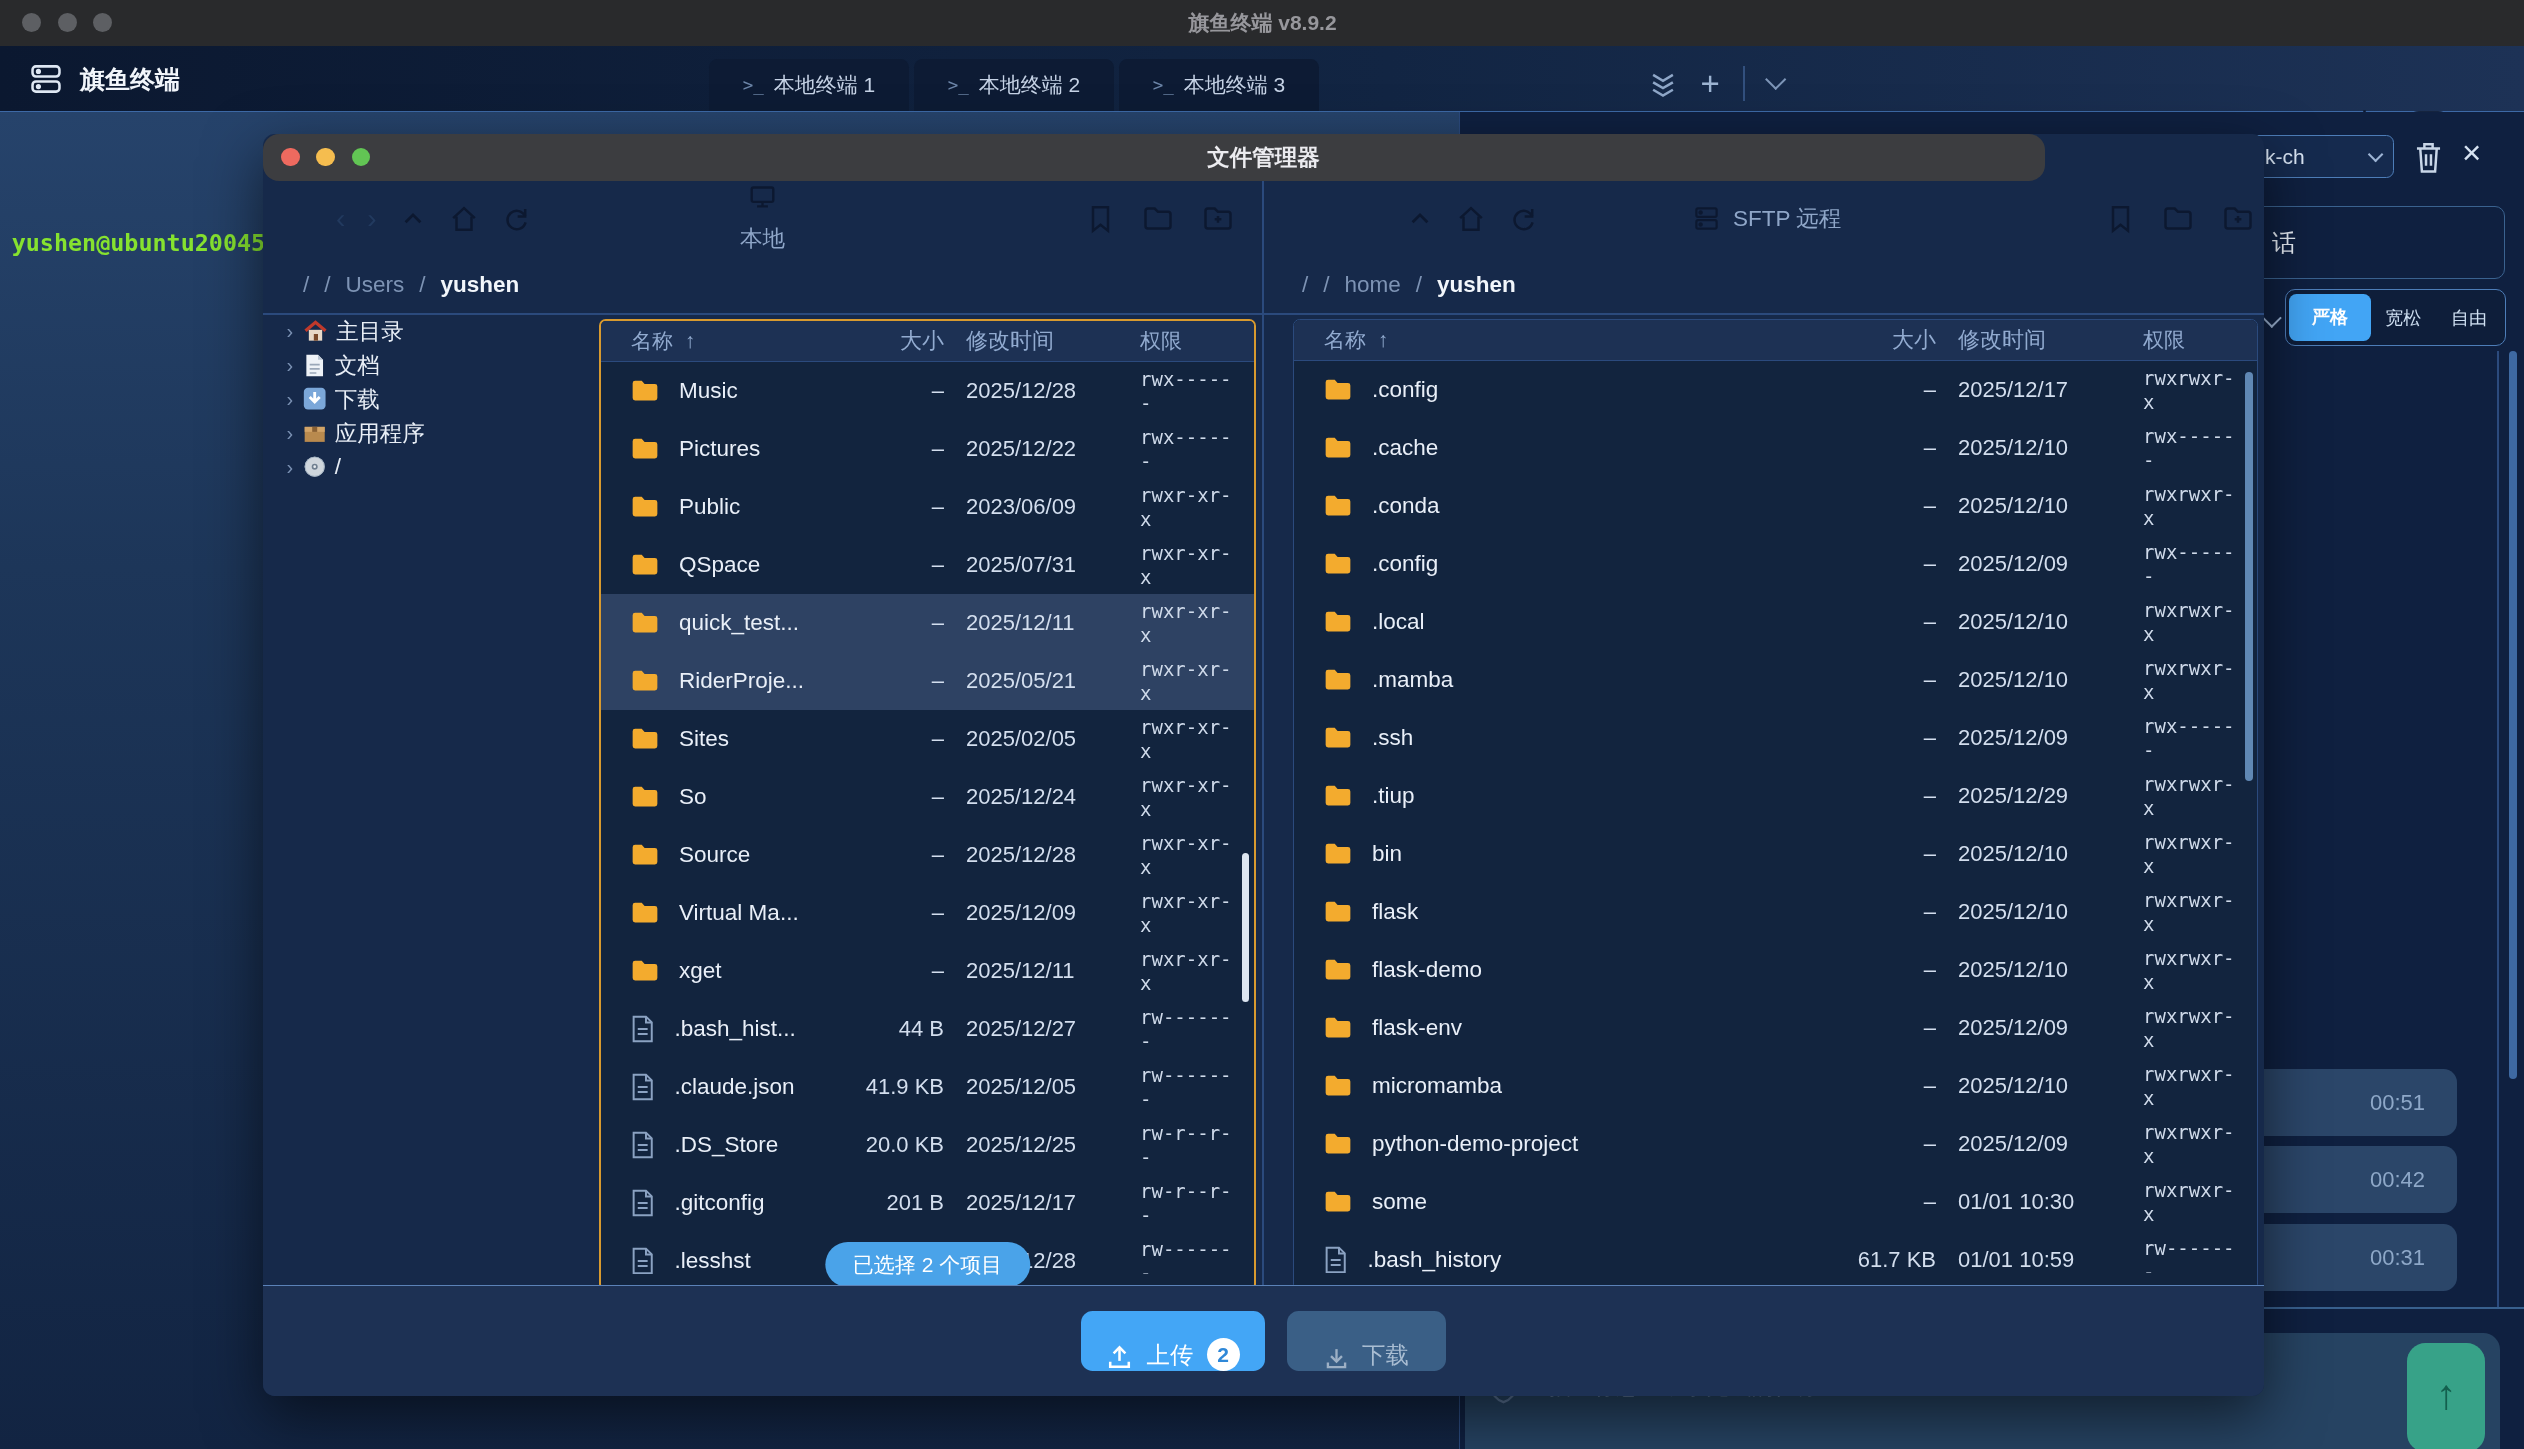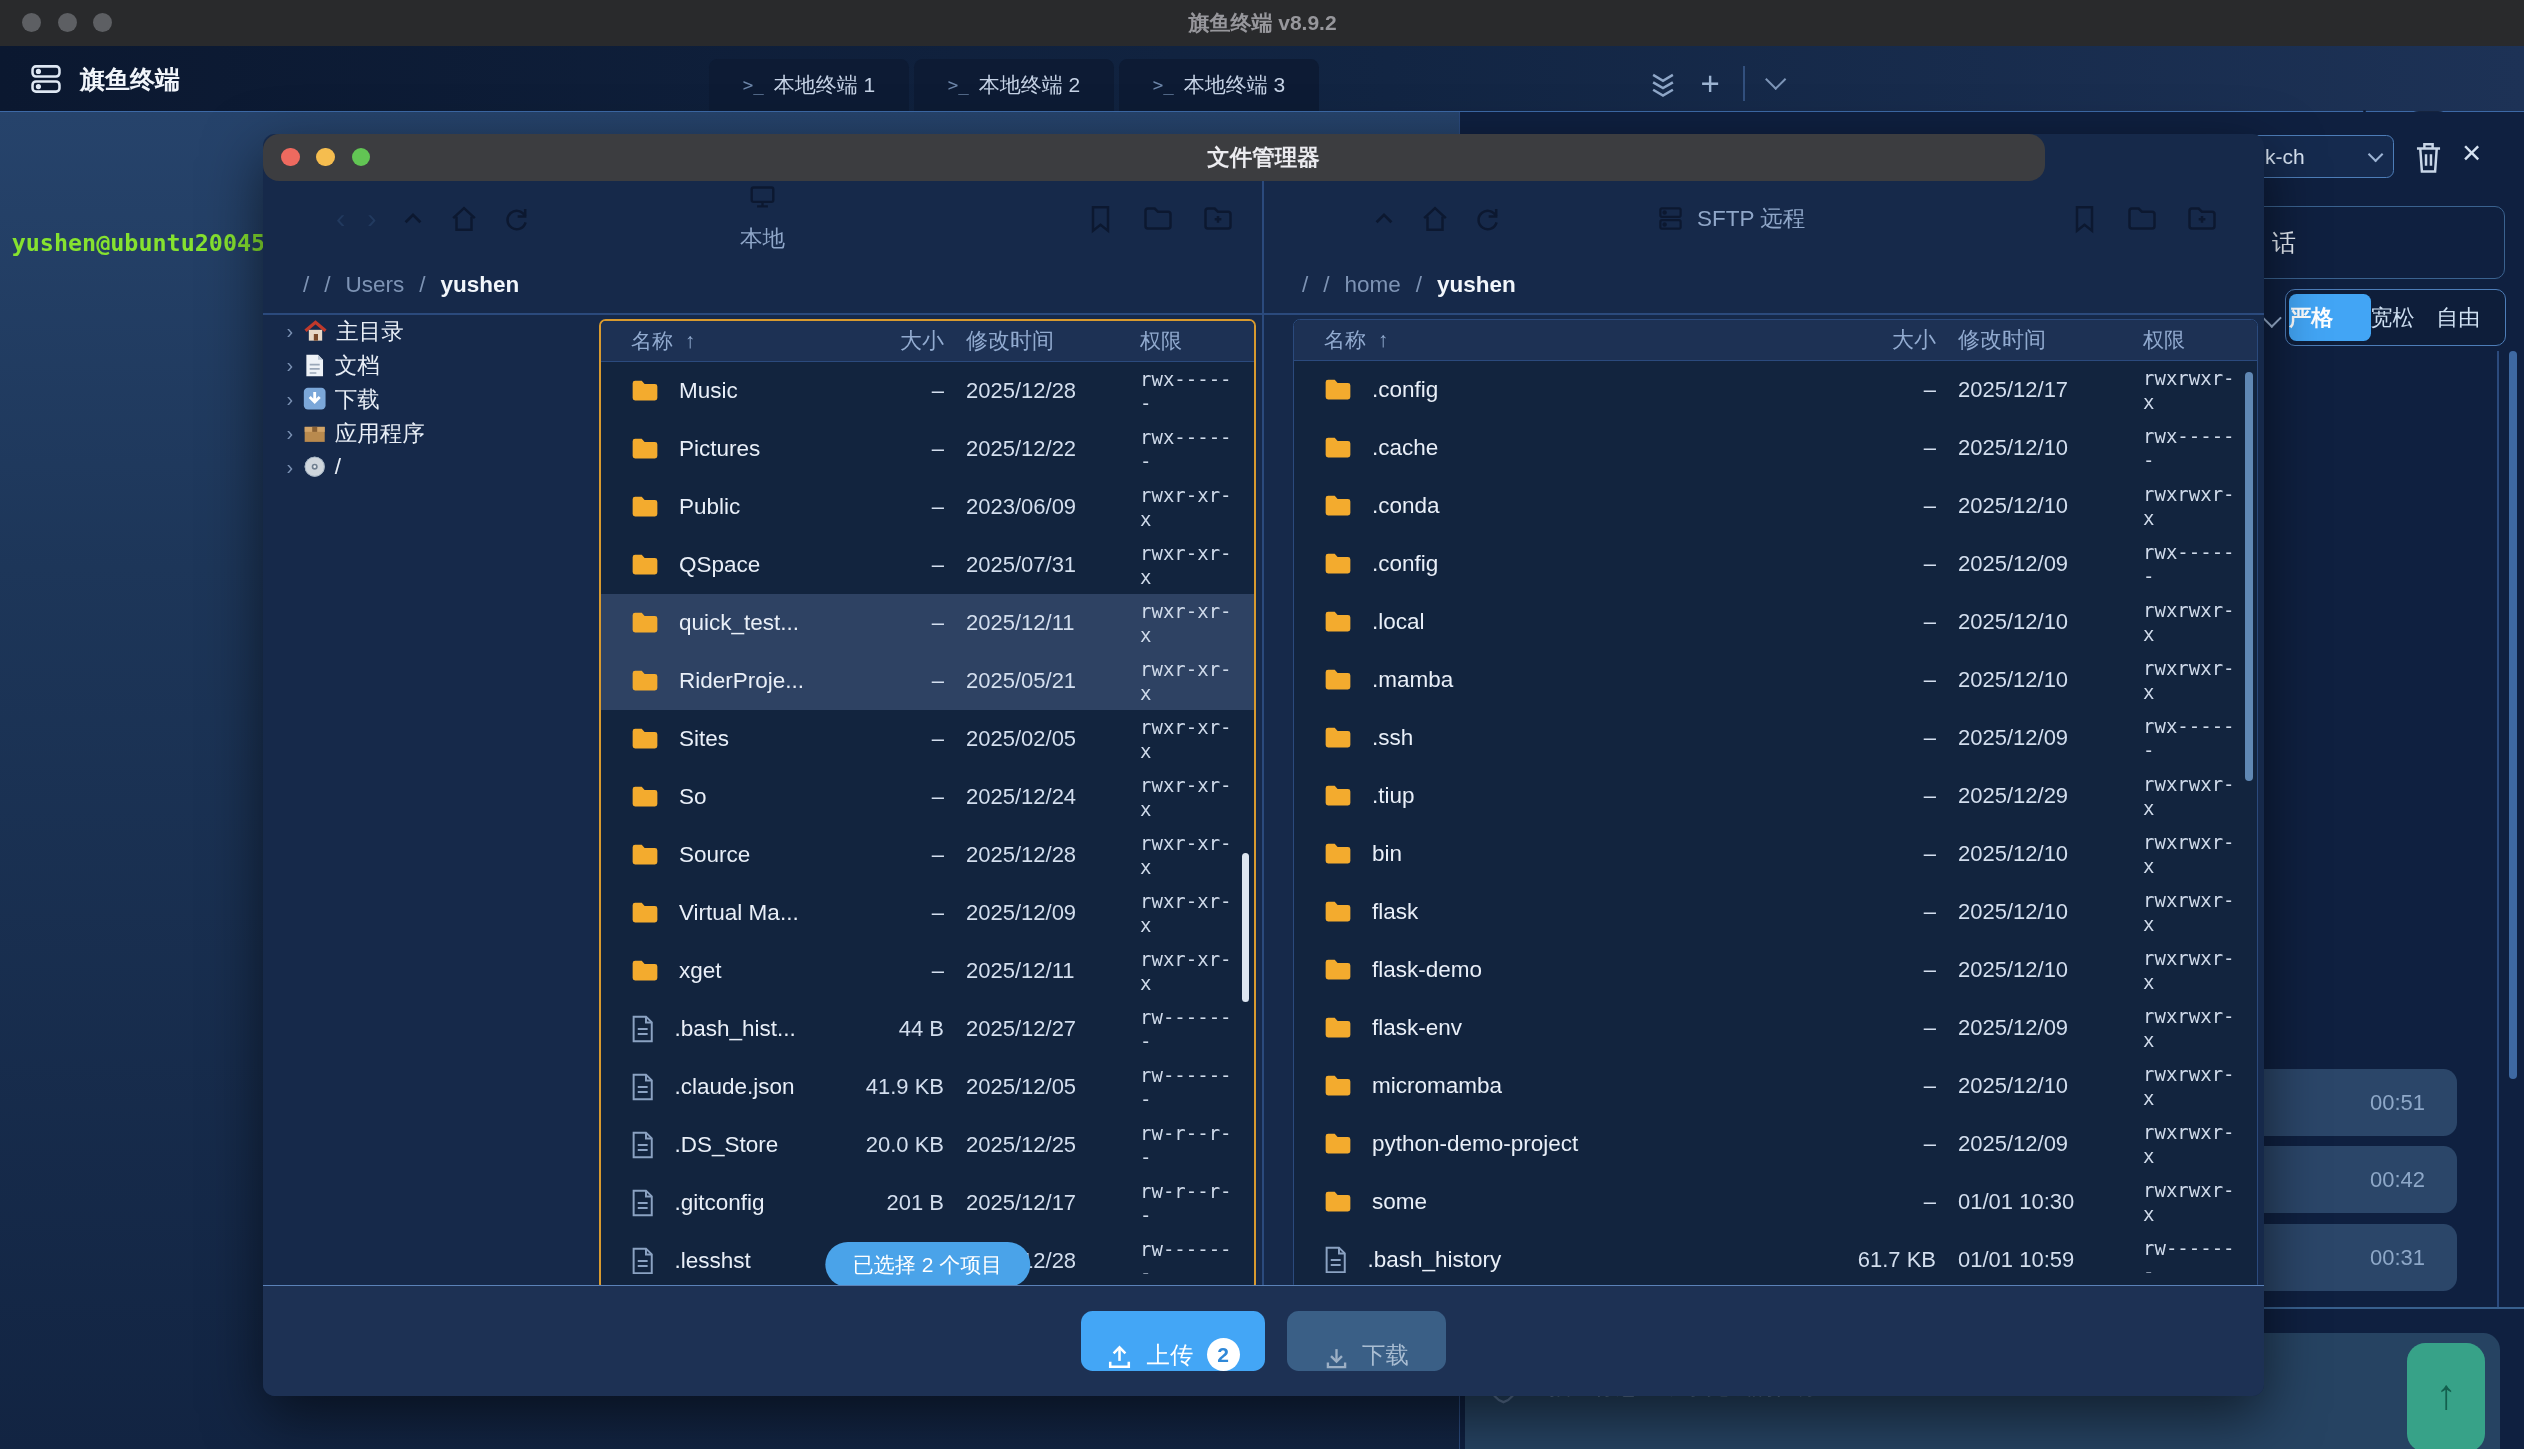--- a/index.html
+++ b/index.html
@@ -316,7 +316,7 @@
     </div>
   </div>
 
-  <div class="abs panel-head" style="left:967px;width:1002px;">
+  <div class="abs panel-head" style="left:1003px;width:1002px;">
     <div class="abs ph-icons" style="left:140px;gap:22px;">
       <span>
         <svg width="28" height="28" viewBox="0 0 34 34" fill="none" stroke="#0c1830" stroke-width="3.4">

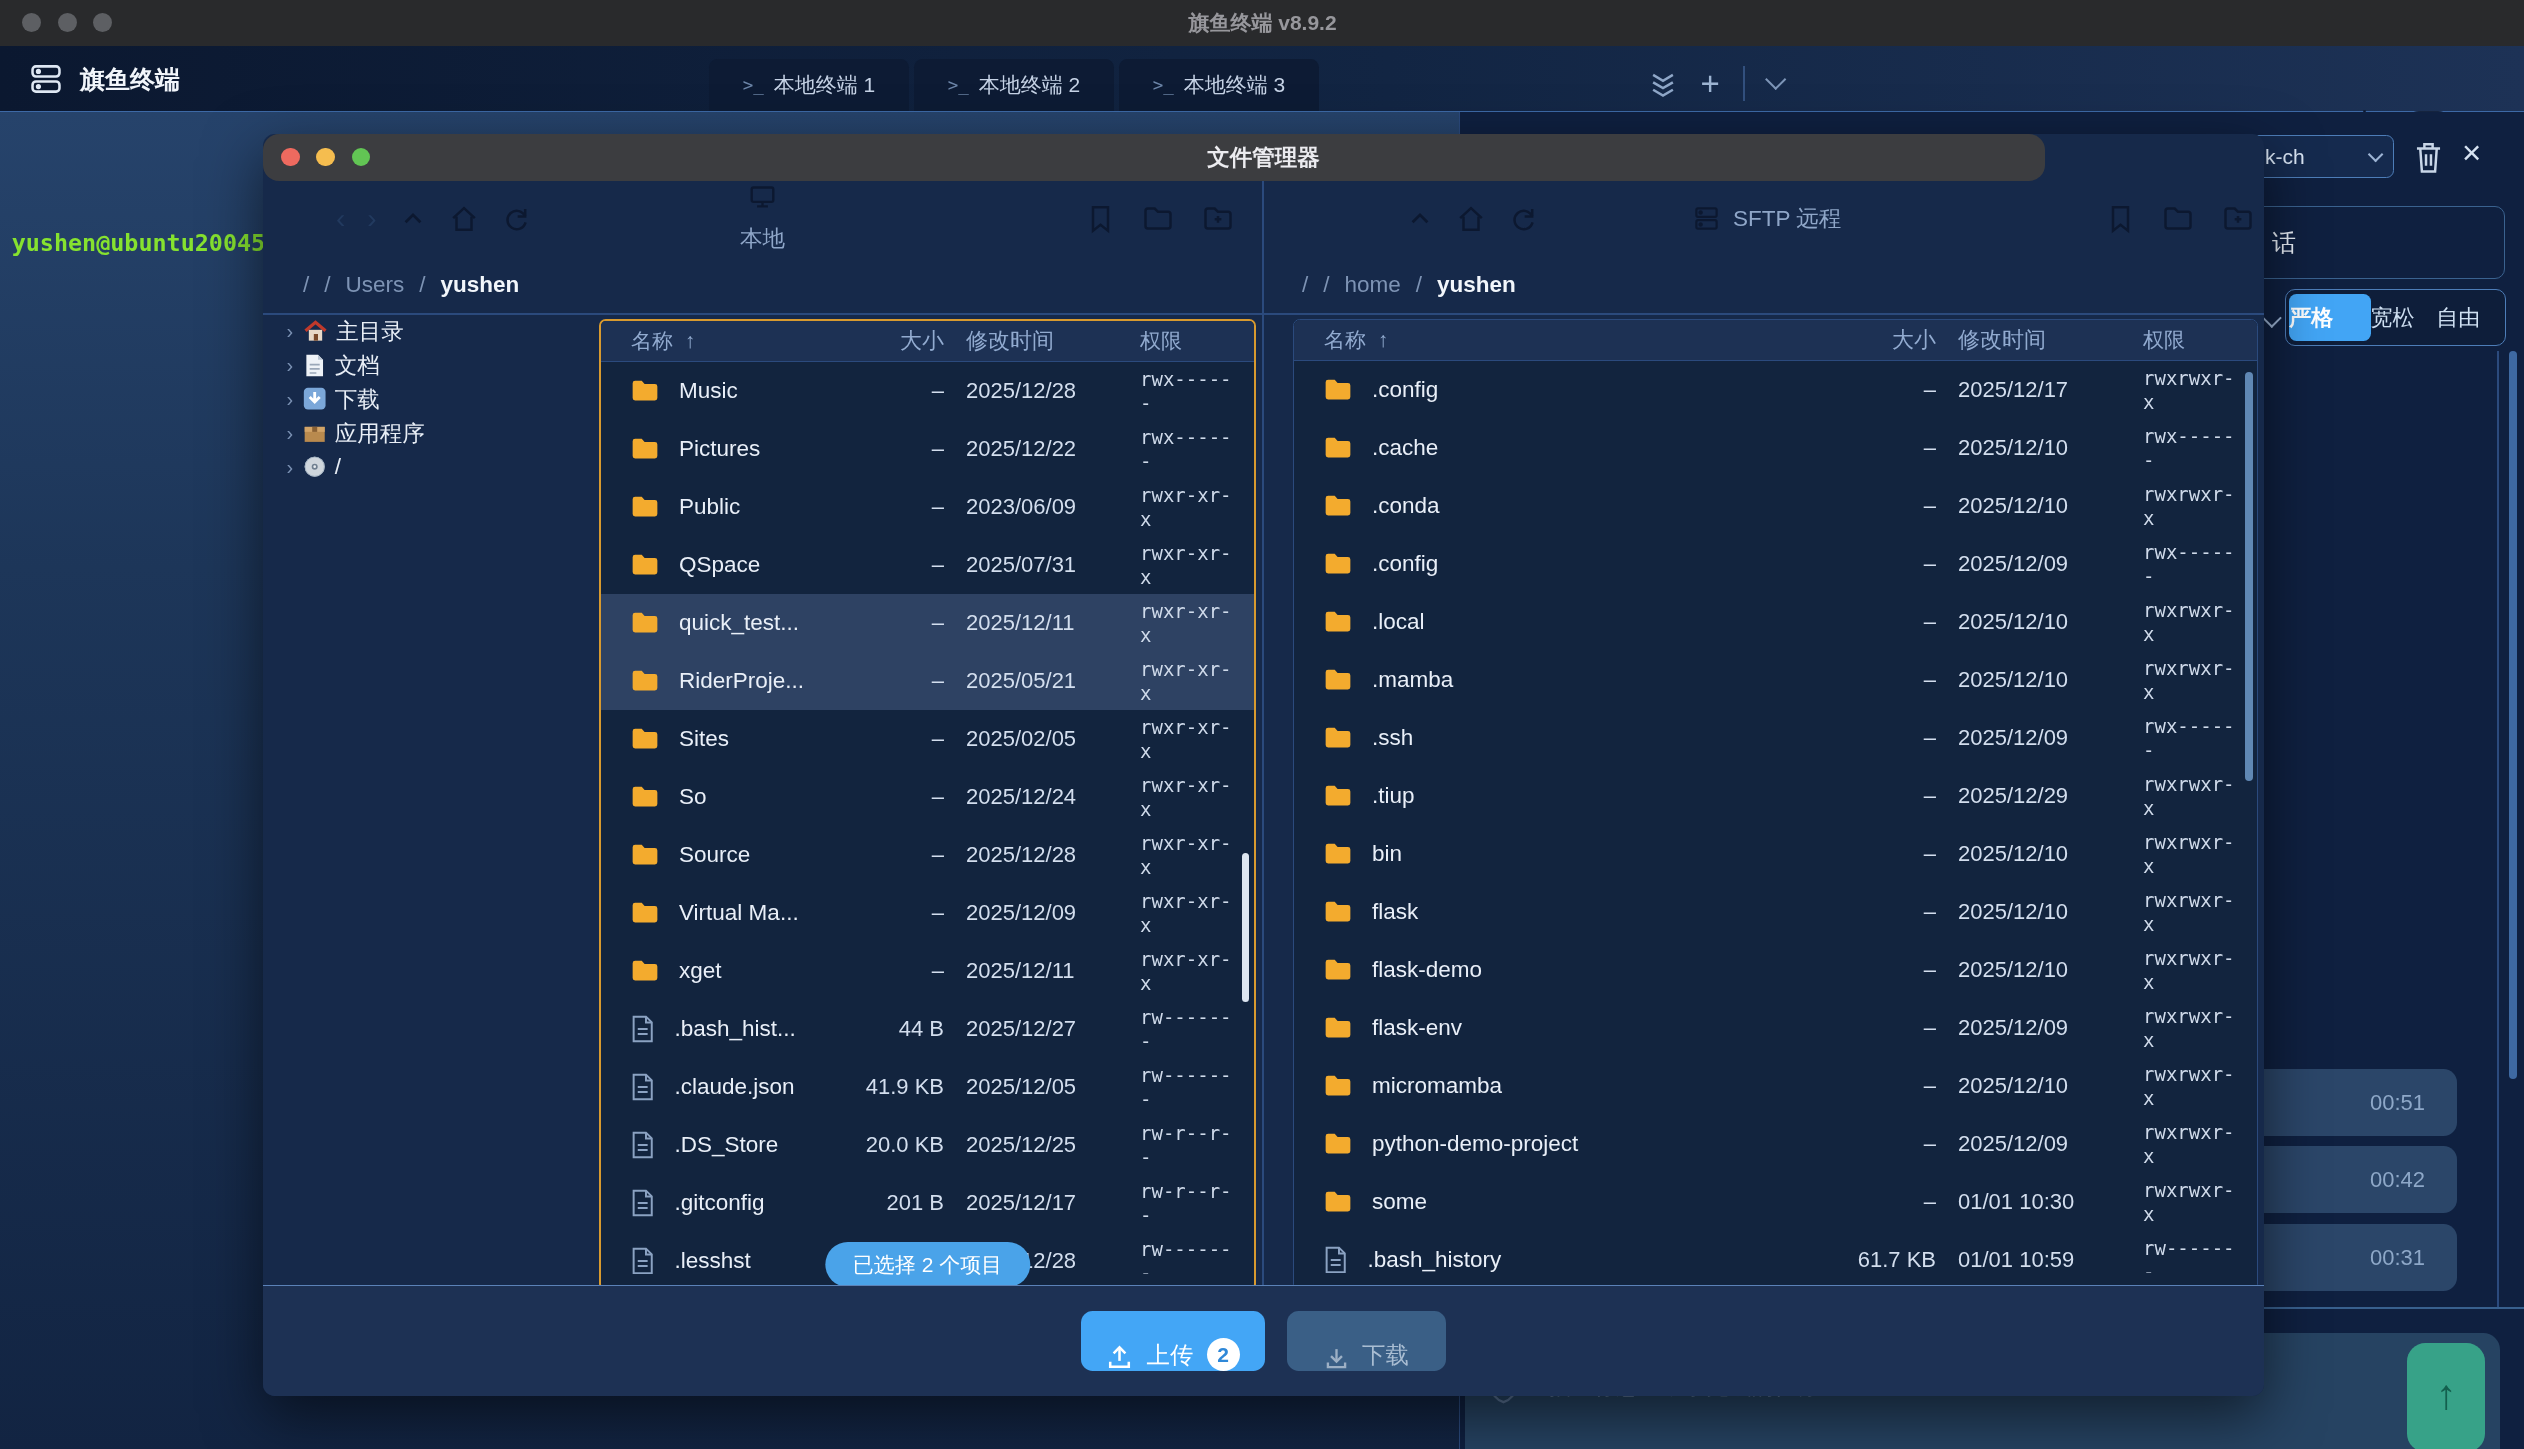--- a/index.html
+++ b/index.html
@@ -61,7 +61,7 @@
   .seg-chev{left:805px;top:199px;width:11.7px;height:11.7px;border-right:2.5px solid #9db4d4;border-bottom:2.5px solid #9db4d4;transform:rotate(45deg);}
   .segmented{left:825px;top:177px;width:221px;height:57px;border:1.7px solid #4d7db8;border-radius:10px;
              background:#0e1e3a;box-sizing:border-box;display:flex;align-items:center;padding:0 3.3px;}
-  .seg{font-size:22px;color:#cfe0f2;}
+  .seg{font-size:18px;color:#cfe0f2;text-align:center;}
   .seg.active{background:#42a5f5;color:#fff;font-weight:700;border-radius:7.5px;width:83px;height:47px;line-height:47px;}
   .seg.plain{width:67px;}
   .conv-border{left:1037px;top:239px;width:1.7px;height:957px;background:#2b4a7d;}

